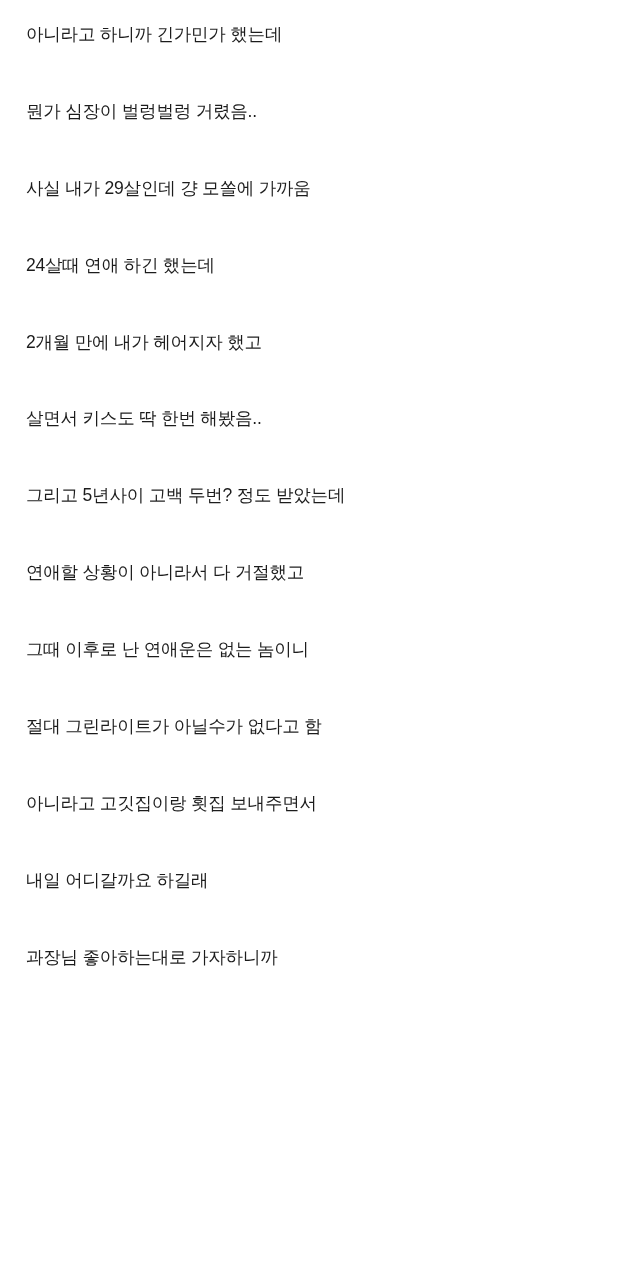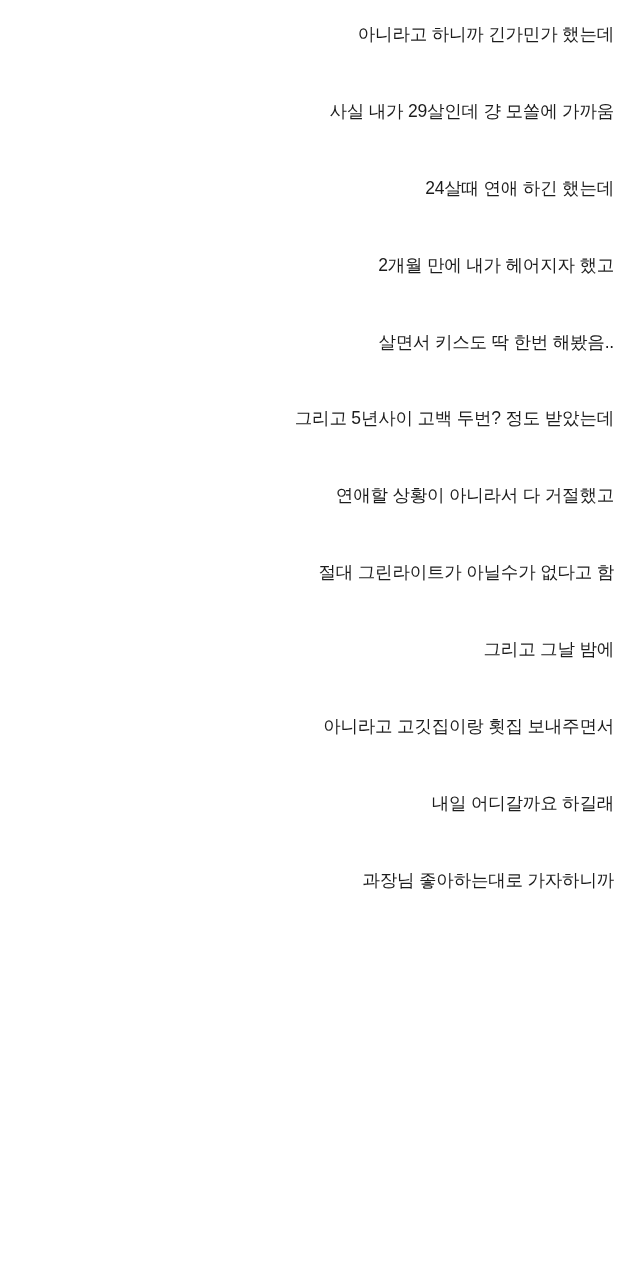--- a/index.html
+++ b/index.html
@@ -21,7 +21,6 @@
     padding: 24px 26px 0 26px;
     background: #ffffff;
     position: relative;
-    text-align: right;
   }
   .story {
     display: block;

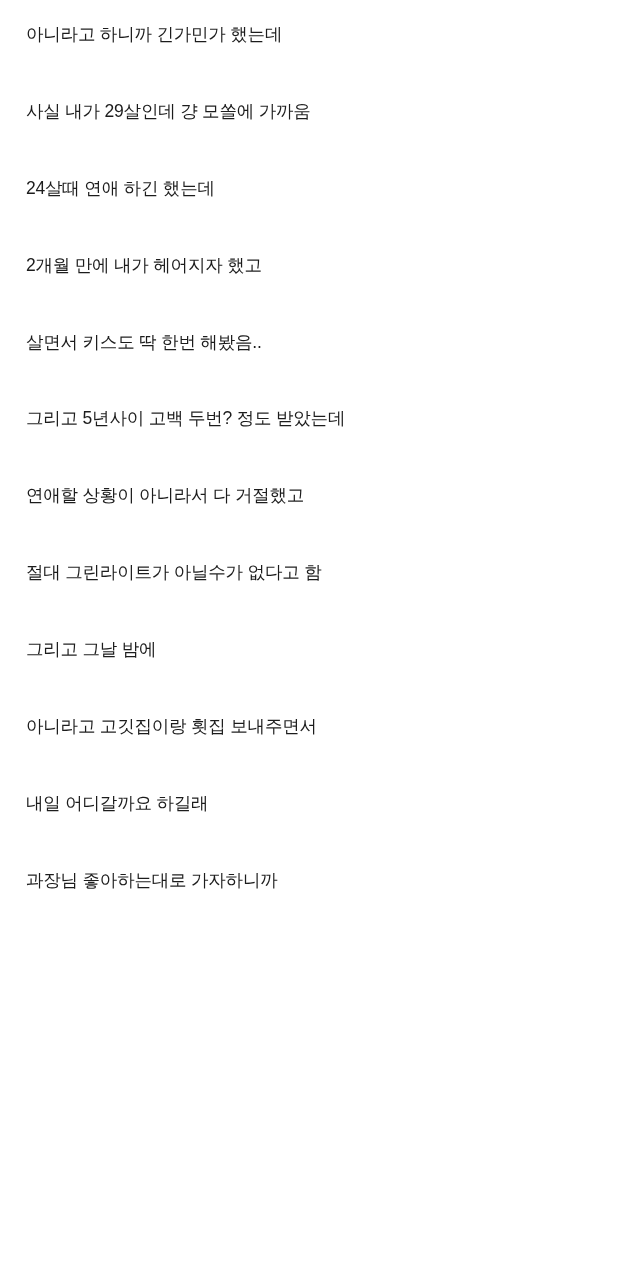--- a/index.html
+++ b/index.html
@@ -44,6 +44,7 @@
 <div class="page">
   <div class="story">
     <p class="line">아니라고 하니까 긴가민가 했는데</p>
+    <p class="line">뭔가 심장이 벌렁벌렁 거렸음..</p>
     <p class="line">사실 내가 29살인데 걍 모쏠에 가까움</p>
     <p class="line">24살때 연애 하긴 했는데</p>
     <p class="line">2개월 만에 내가 헤어지자 했고</p>

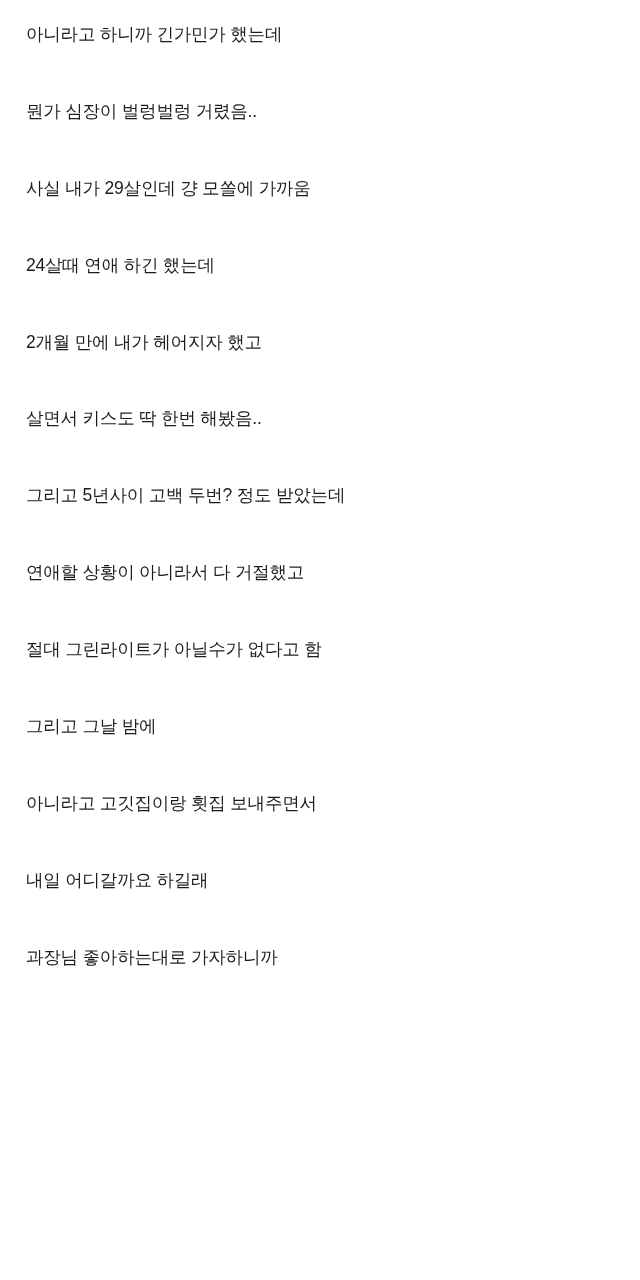--- a/index.html
+++ b/index.html
@@ -51,6 +51,7 @@
     <p class="line">살면서 키스도 딱 한번 해봤음..</p>
     <p class="line">그리고 5년사이 고백 두번? 정도 받았는데</p>
     <p class="line">연애할 상황이 아니라서 다 거절했고</p>
+    <p class="line">그때 이후로 난 연애운은 없는 놈이니</p>
     <p class="line">절대 그린라이트가 아닐수가 없다고 함</p>
     <p class="line">그리고 그날 밤에</p>
     <p class="line">아니라고 고깃집이랑 횟집 보내주면서</p>

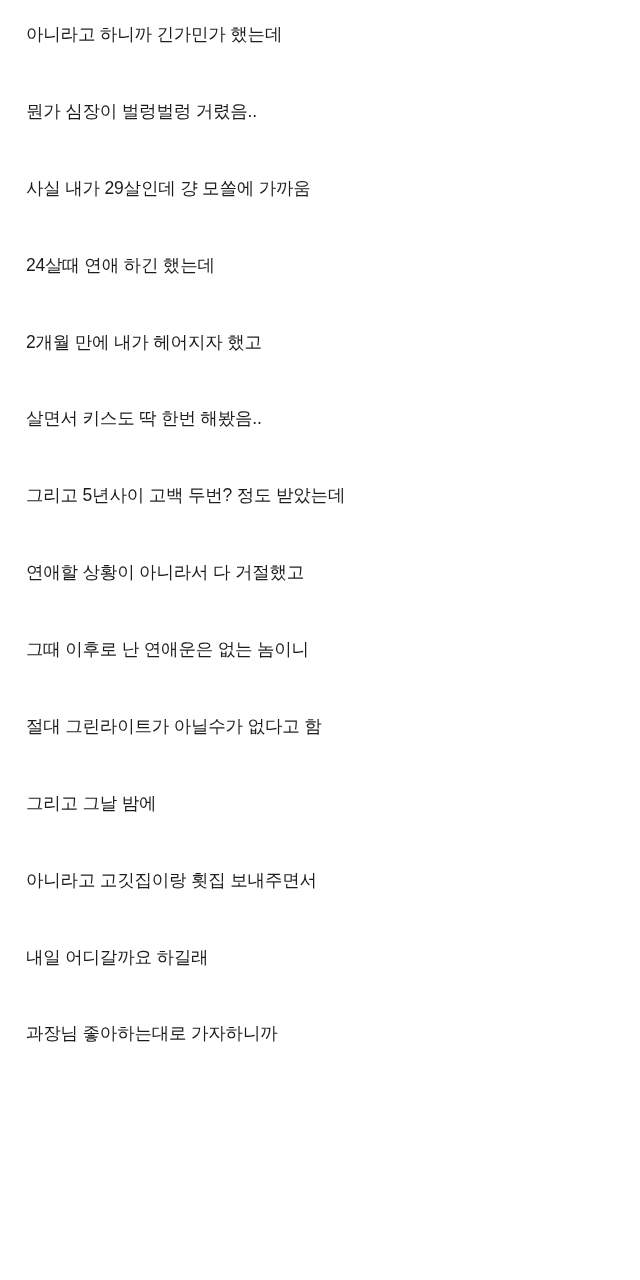--- a/index.html
+++ b/index.html
@@ -53,7 +53,6 @@
     <p class="line">연애할 상황이 아니라서 다 거절했고</p>
     <p class="line">그때 이후로 난 연애운은 없는 놈이니</p>
     <p class="line">절대 그린라이트가 아닐수가 없다고 함</p>
-    <p class="line">그리고 그날 밤에</p>
     <p class="line">아니라고 고깃집이랑 횟집 보내주면서</p>
     <p class="line">내일 어디갈까요 하길래</p>
     <p class="line">과장님 좋아하는대로 가자하니까</p>

